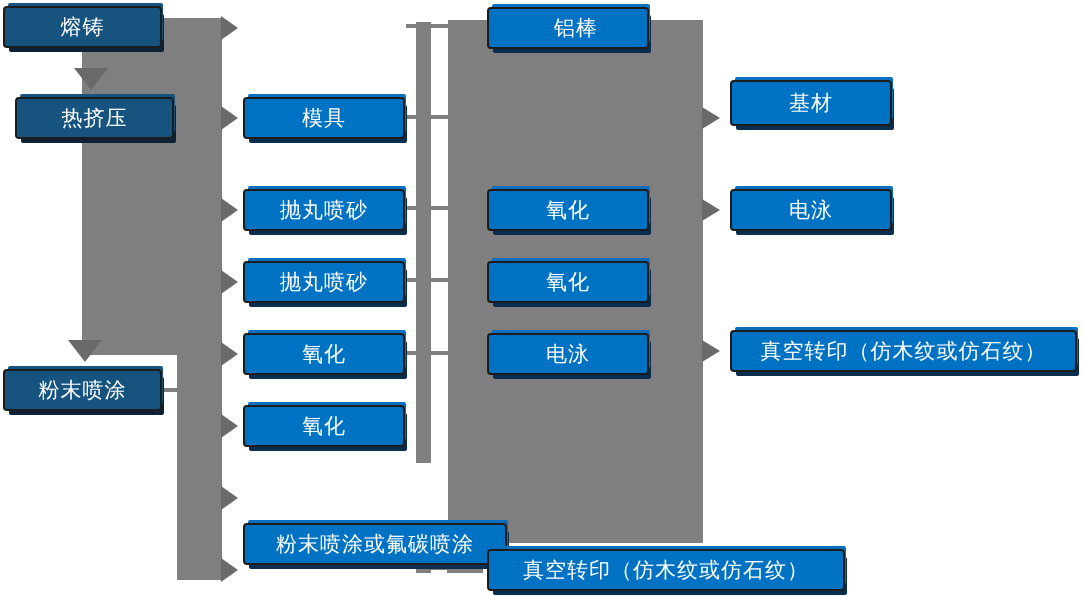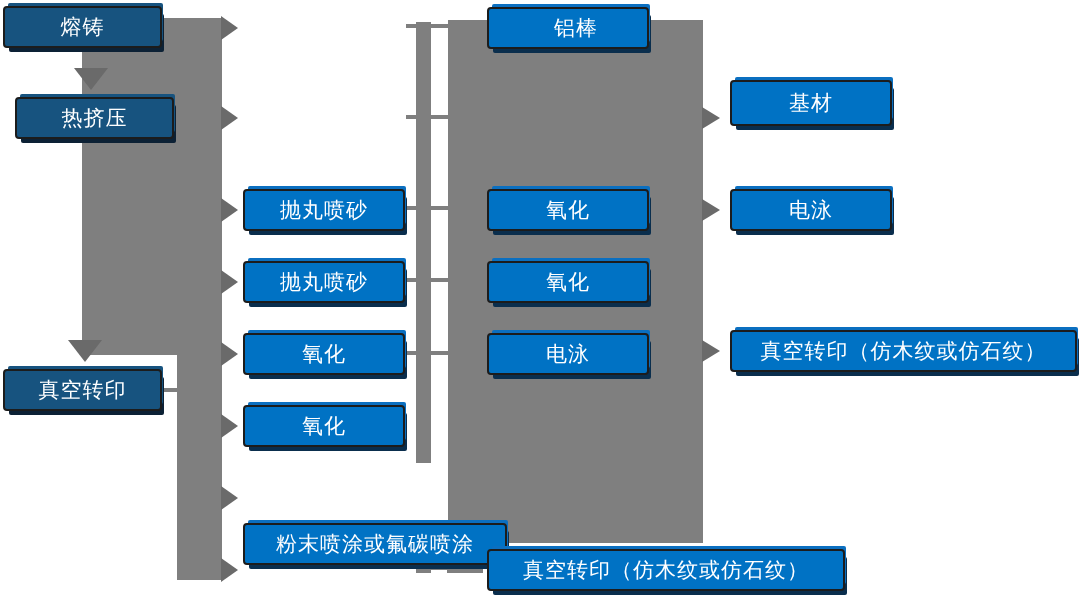--- a/index.html
+++ b/index.html
@@ -95,6 +95,7 @@
   <div class="node dark" style="left:3px; top:97px;  width:159px; height:42px;margin-left:12px;">热挤压</div>
   <div class="node dark" style="left:3px; top:369px; width:159px; height:42px;">真空转印</div>
 
+  <div class="node" style="left:243px; top:97px;  width:162px; height:42px;">模具</div>
   <div class="node" style="left:243px; top:189px; width:162px; height:42px;">抛丸喷砂</div>
   <div class="node" style="left:243px; top:261px; width:162px; height:42px;">抛丸喷砂</div>
   <div class="node" style="left:243px; top:333px; width:162px; height:42px;">氧化</div>

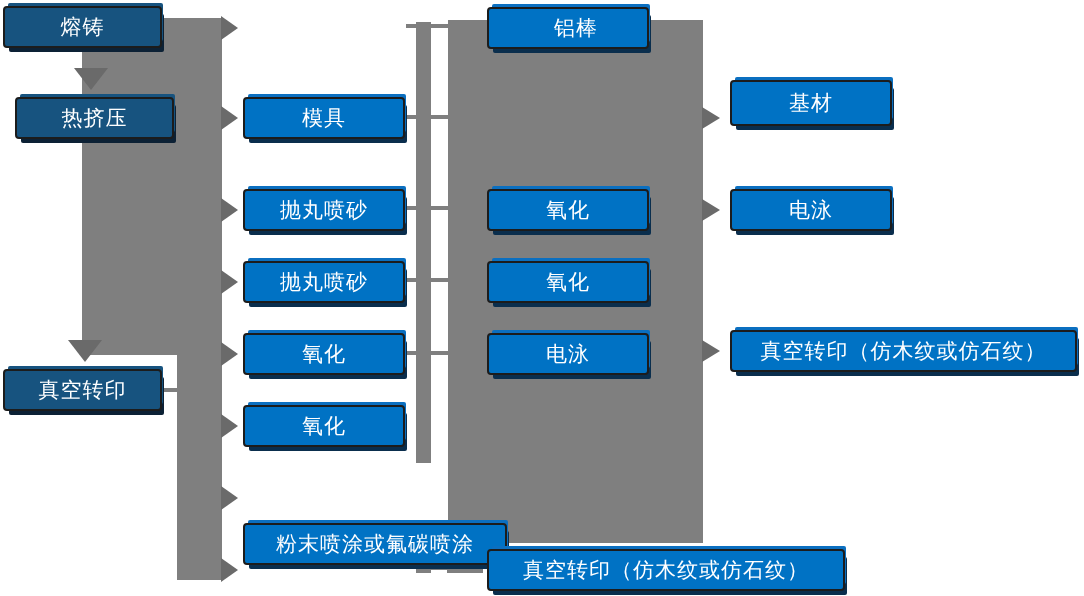--- a/index.html
+++ b/index.html
@@ -93,7 +93,7 @@
 
   <div class="node dark" style="left:3px; top:6px;   width:159px; height:42px;">熔铸</div>
   <div class="node dark" style="left:3px; top:97px;  width:159px; height:42px;margin-left:12px;">热挤压</div>
-  <div class="node dark" style="left:3px; top:369px; width:159px; height:42px;">真空转印</div>
+  <div class="node dark" style="left:3px; top:369px; width:159px; height:42px;">粉末喷涂</div>
 
   <div class="node" style="left:243px; top:97px;  width:162px; height:42px;">模具</div>
   <div class="node" style="left:243px; top:189px; width:162px; height:42px;">抛丸喷砂</div>

